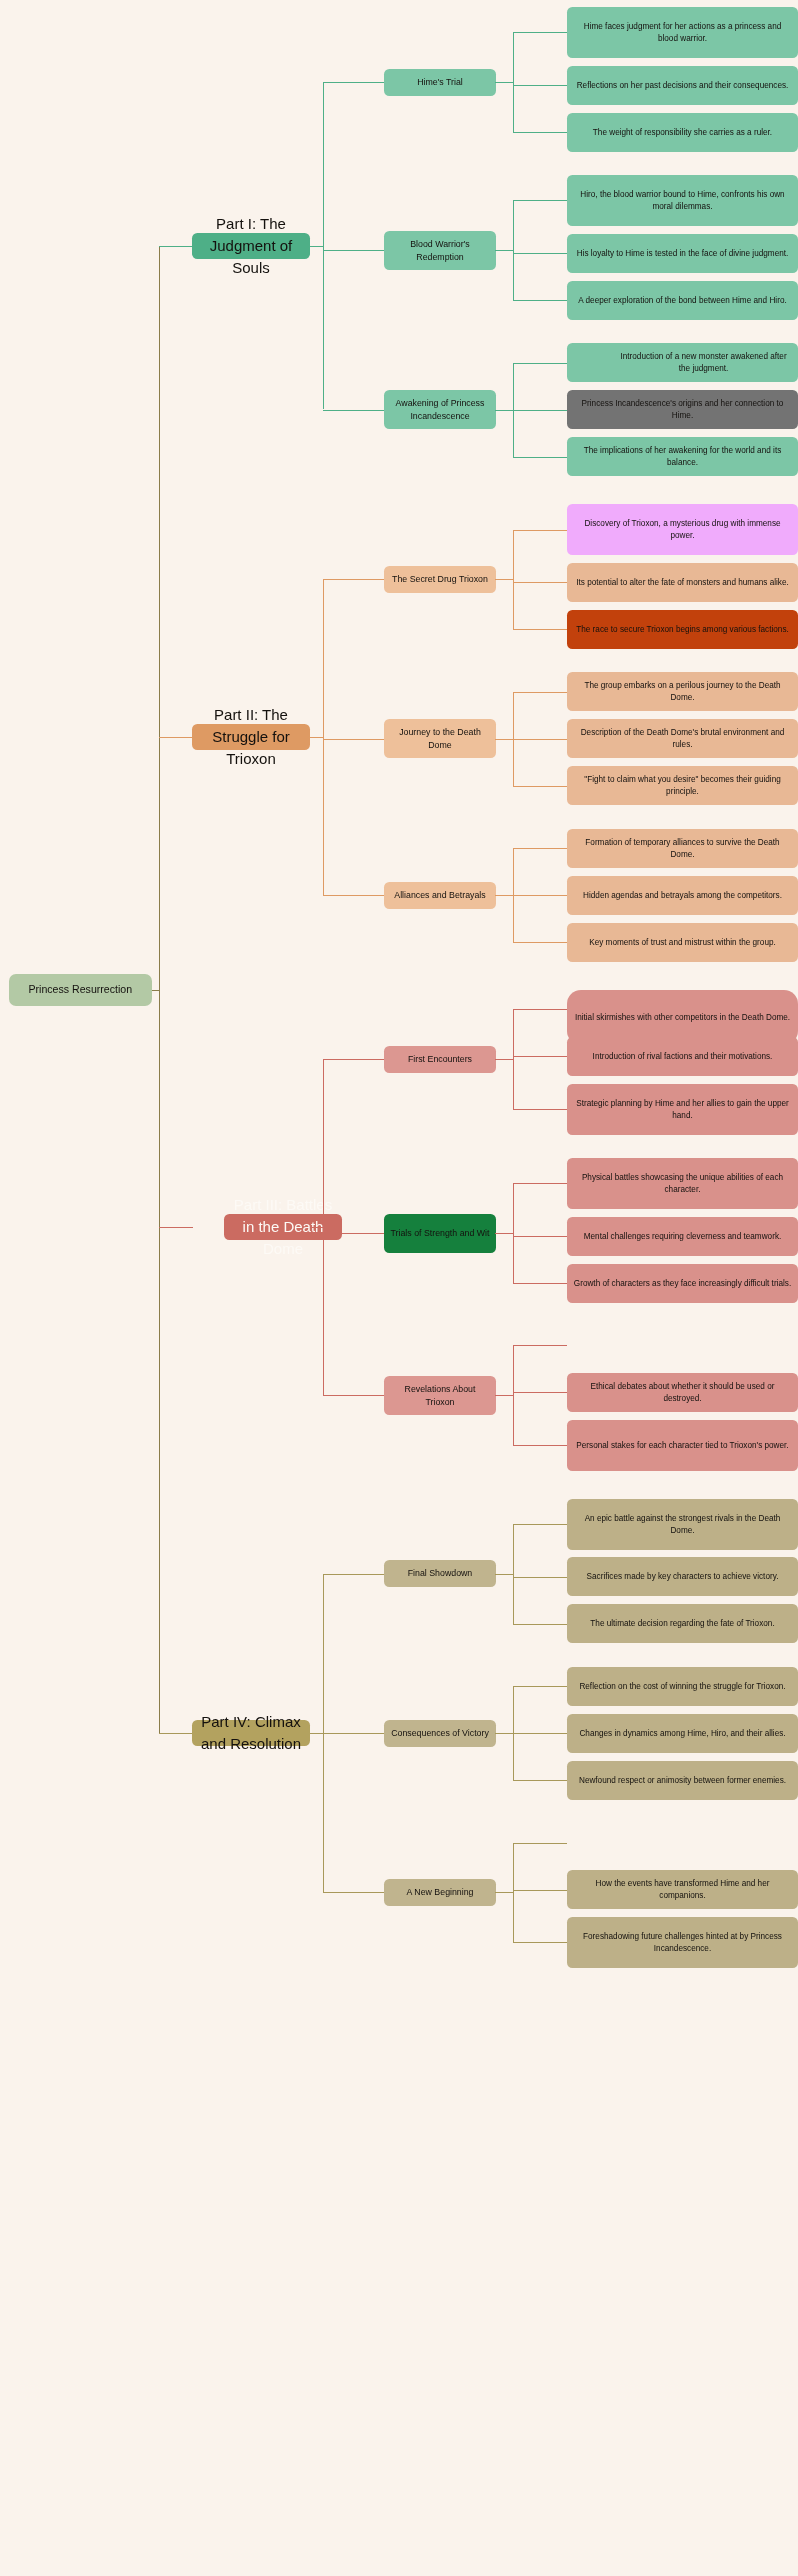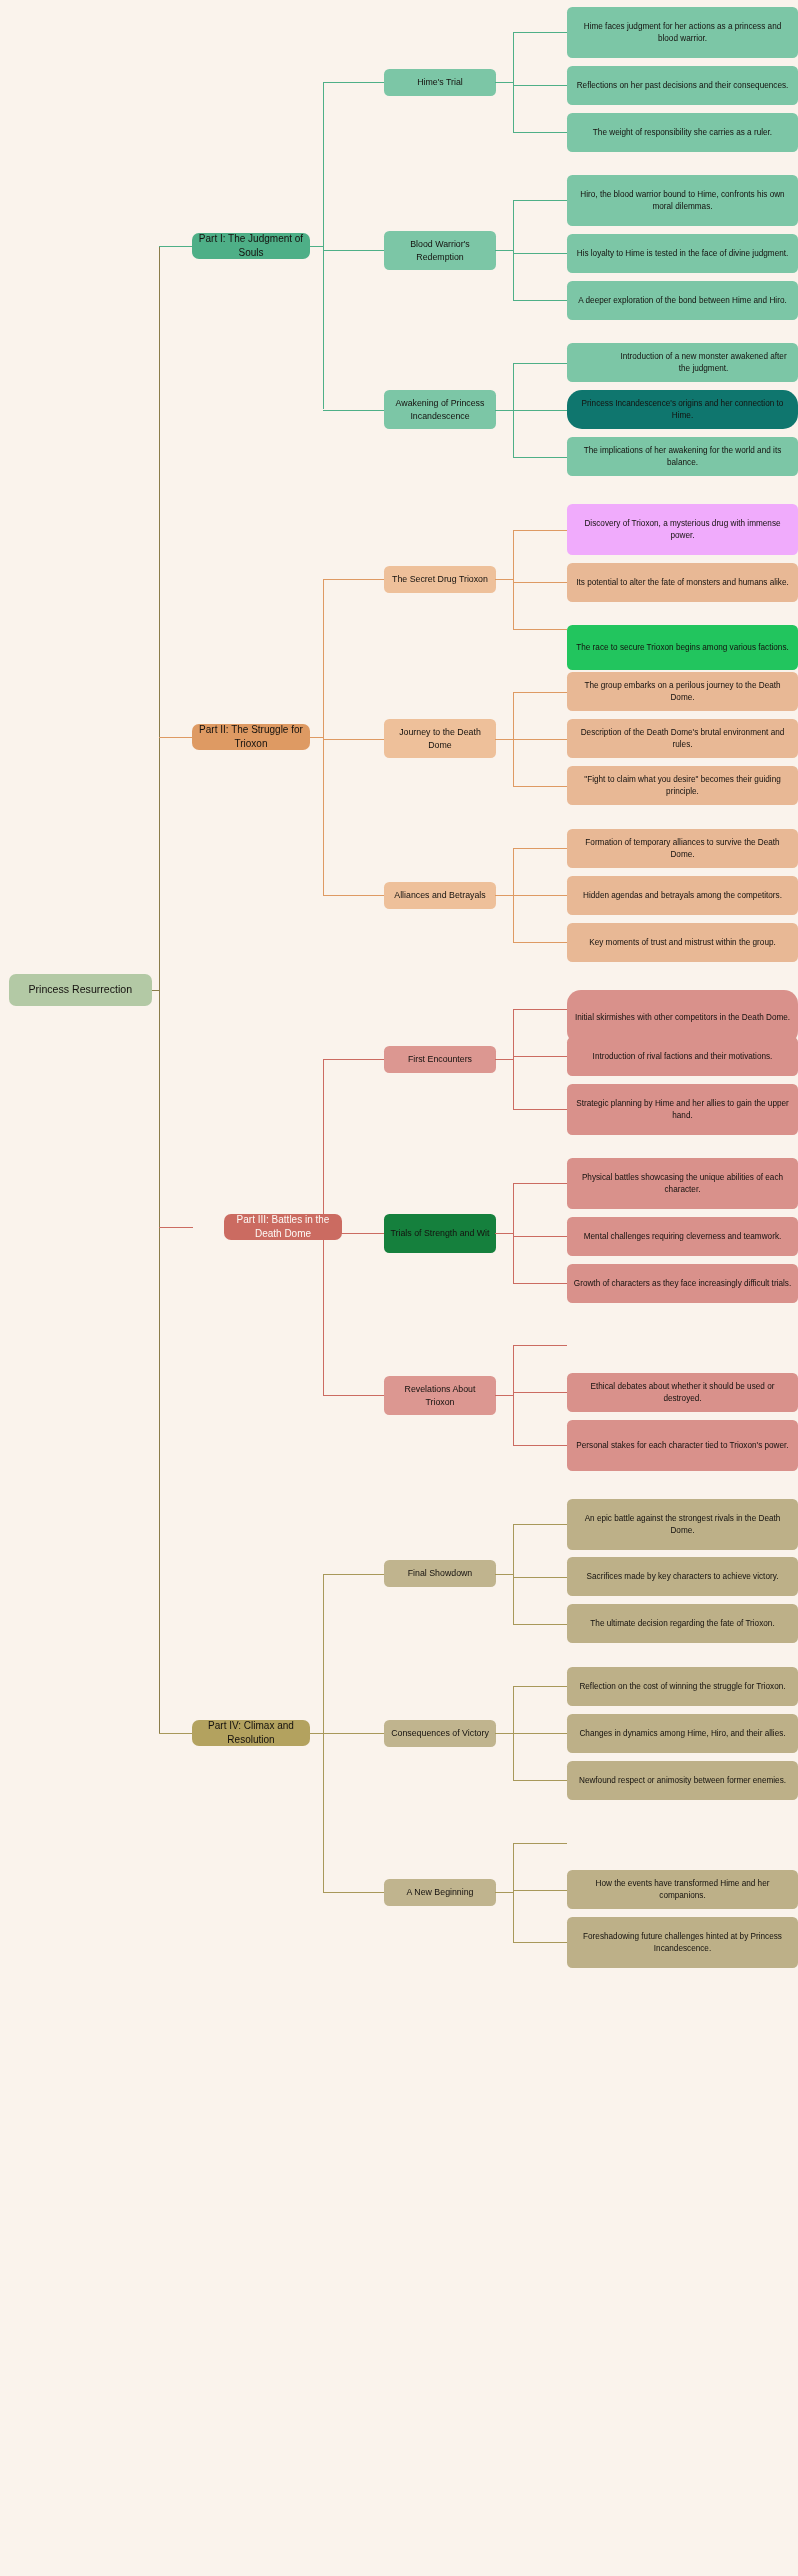--- a/index.html
+++ b/index.html
@@ -31,7 +31,7 @@
     font-size:10.6px;
     border-radius:7px;
   }
-  .lvl1{font-size:10px;border-radius:7px;}
+  .lvl1{font-size:15px;}
   .lvl2{font-size:8.8px;}
   .lvl3{font-size:8.2px;}
   .white-text{color:#fdfaf6;}

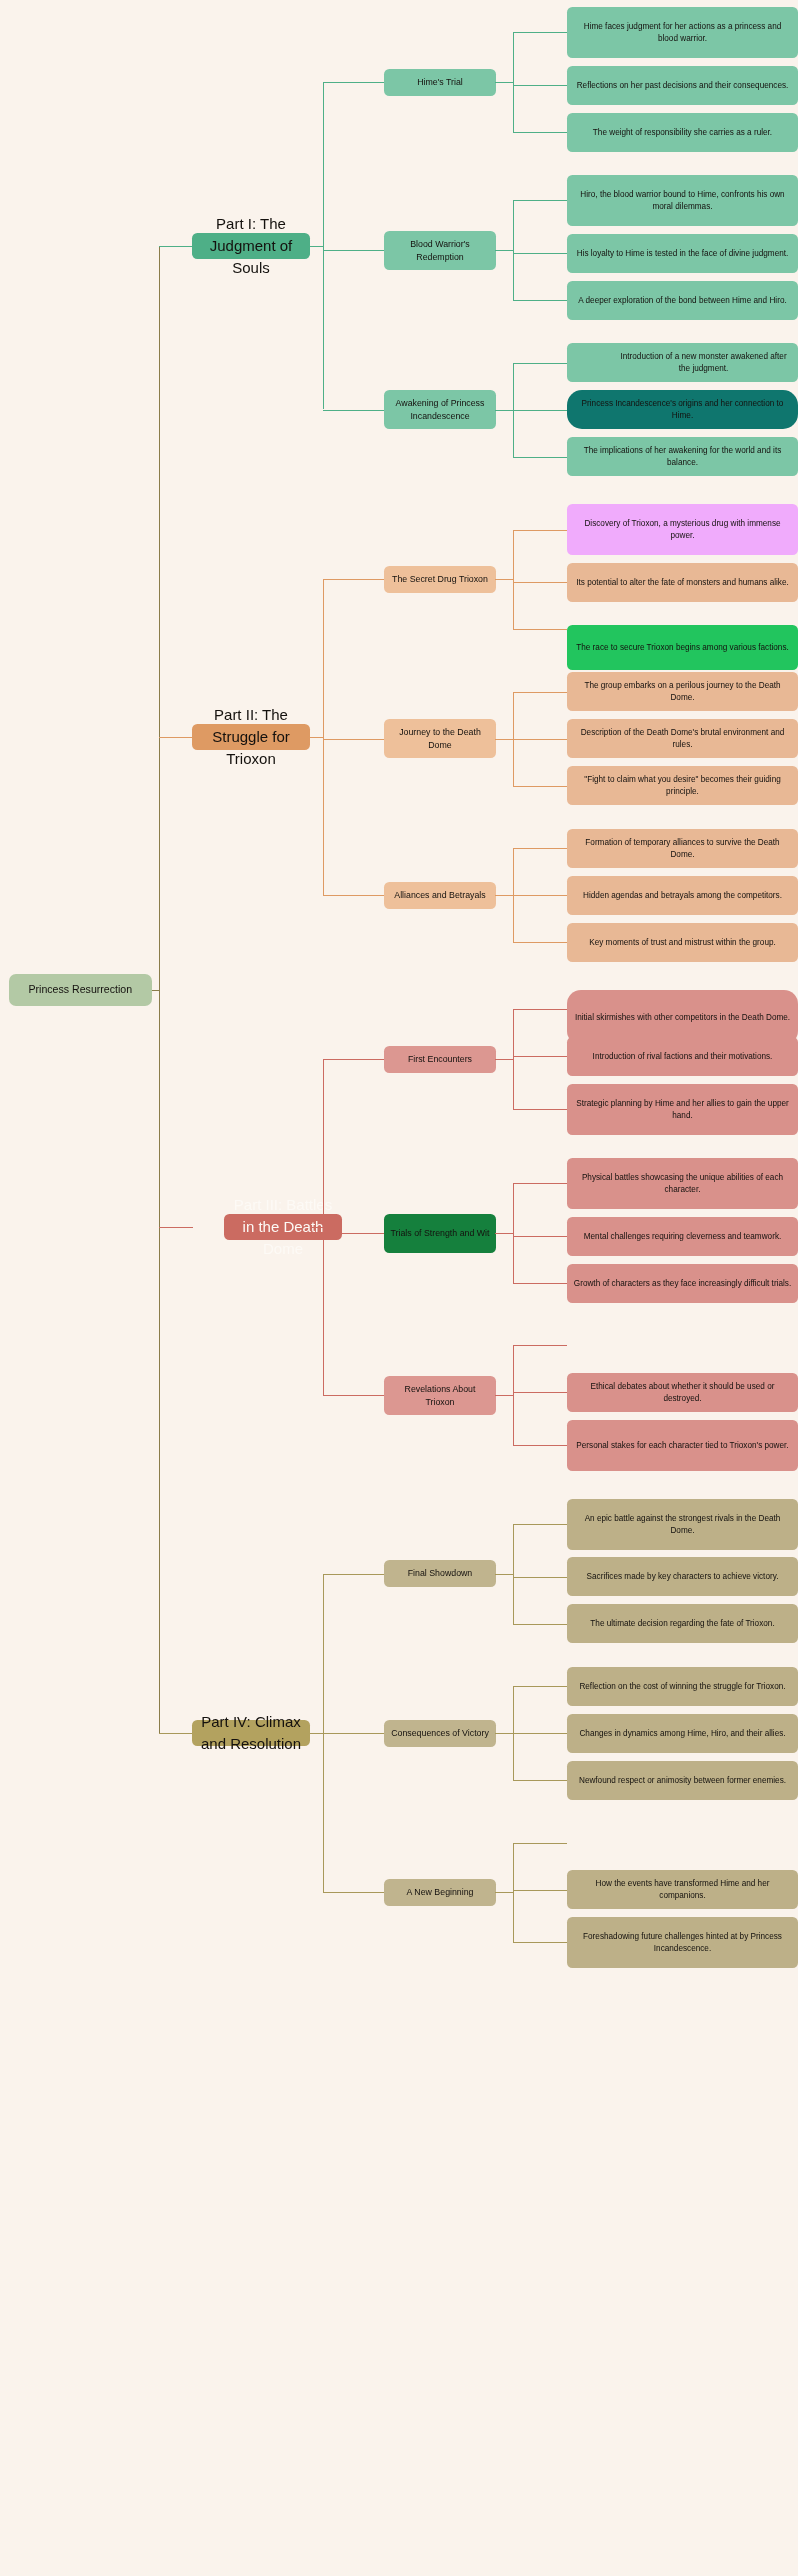--- a/index.html
+++ b/index.html
@@ -74,7 +74,7 @@
     <div class="conn h" style="left: 513px; top: 363px; width: 54px; border-top-color: rgb(78, 175, 135);"></div>
     <div class="node lvl3" style="left: 567px; top: 343px; width: 231px; height: 39px; background: rgb(124, 198, 166); padding-left: 48px;">Introduction of a new monster awakened after the judgment.</div>
     <div class="conn h" style="left: 513px; top: 410px; width: 54px; border-top-color: rgb(78, 175, 135);"></div>
-    <div class="node lvl3" style="left: 567px; top: 390px; width: 231px; height: 39px; background: #0f766e; border-radius: 15px;">Princess Incandescence's origins and her connection to Hime.</div>
+    <div class="node lvl3" style="left: 567px; top: 390px; width: 231px; height: 39px; background: #737373;">Princess Incandescence's origins and her connection to Hime.</div>
     <div class="conn h" style="left: 513px; top: 457px; width: 54px; border-top-color: rgb(78, 175, 135);"></div>
     <div class="node lvl3" style="left: 567px; top: 437px; width: 231px; height: 39px; background: rgb(124, 198, 166);">The implications of her awakening for the world and its balance.</div>
     <div class="conn h" style="left: 159px; top: 737px; width: 34px; border-top-color: rgb(222, 154, 99);"></div>

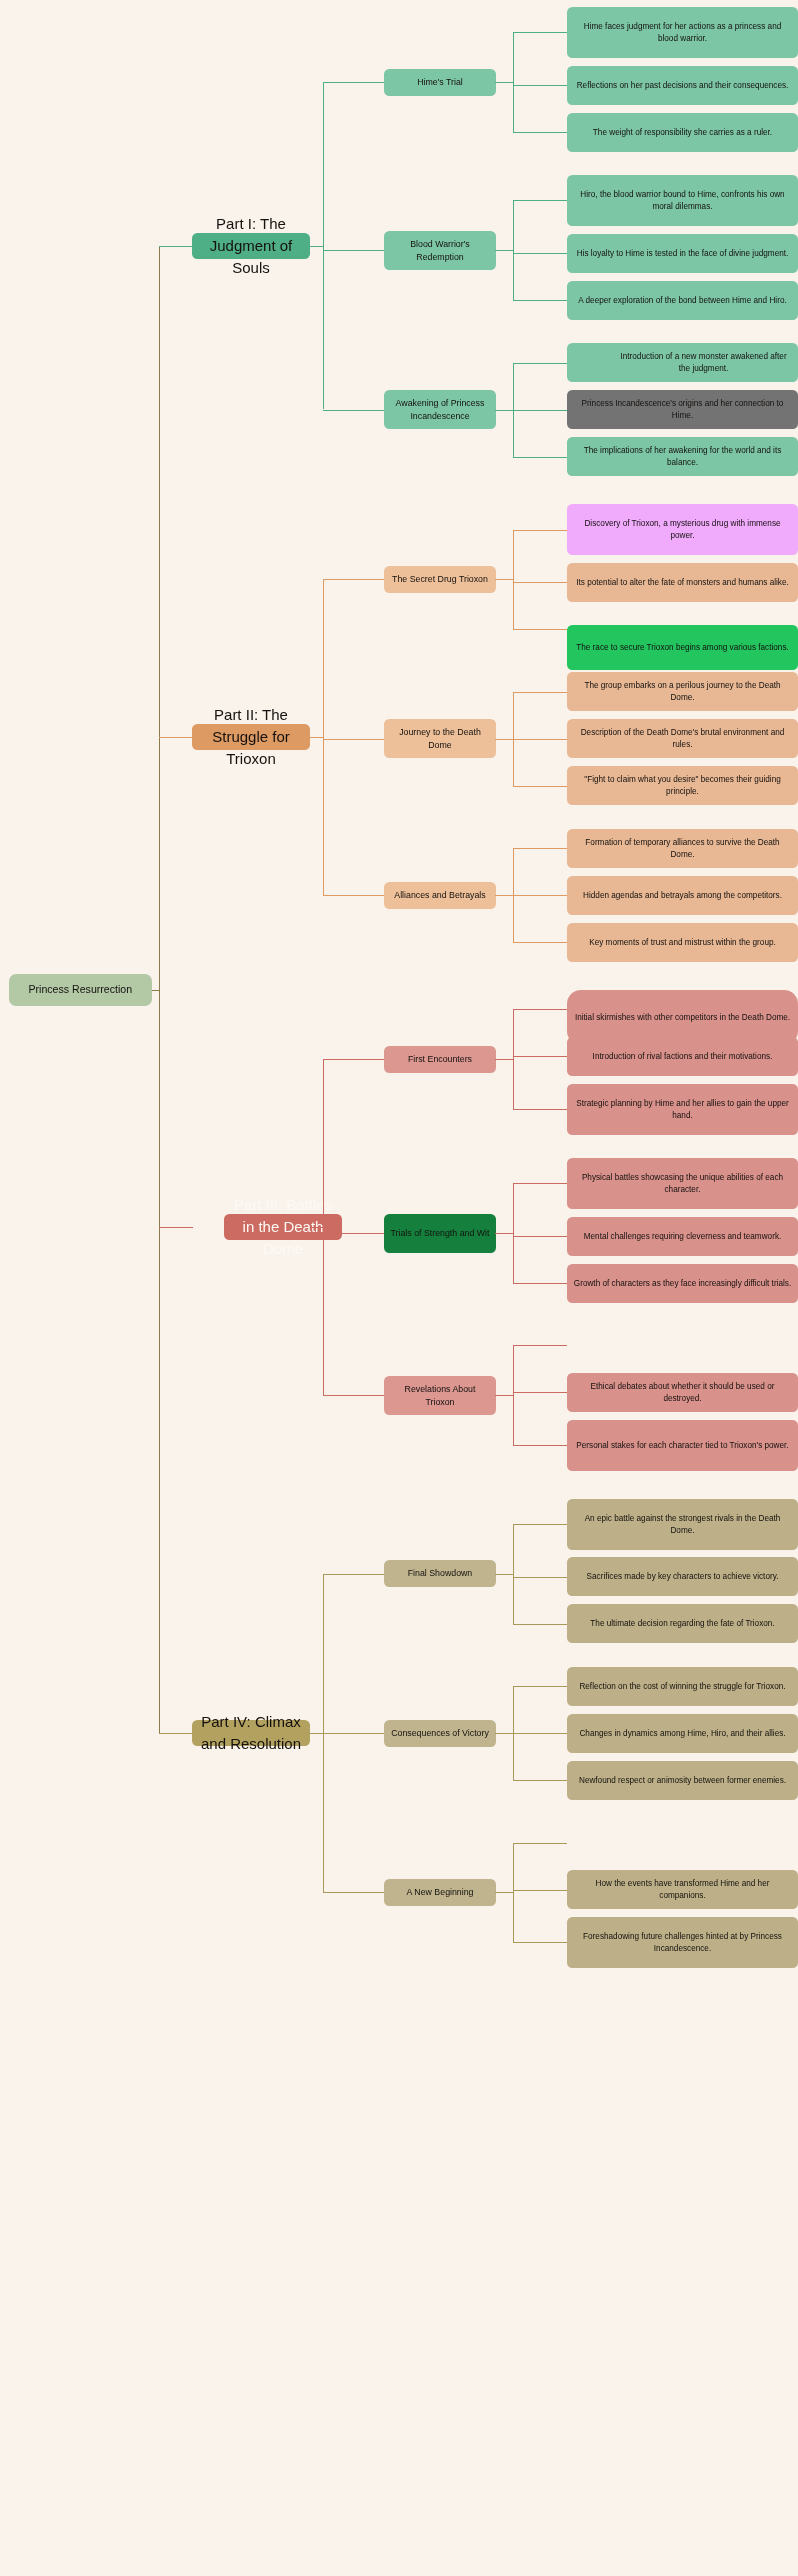--- a/index.html
+++ b/index.html
@@ -90,7 +90,7 @@
     <div class="conn h" style="left: 513px; top: 582px; width: 54px; border-top-color: rgb(222, 154, 99);"></div>
     <div class="node lvl3" style="left: 567px; top: 563px; width: 231px; height: 39px; background: rgb(232, 184, 149);">Its potential to alter the fate of monsters and humans alike.</div>
     <div class="conn h" style="left: 513px; top: 629px; width: 54px; border-top-color: rgb(222, 154, 99);"></div>
-    <div class="node lvl3" style="left: 567px; top: 625px; width: 231px; height: 45px; background: #22c55e;">The race to secure Trioxon begins among various factions.</div>
+    <div class="node lvl3" style="left: 567px; top: 610px; width: 231px; height: 39px; background: #c2410c;">The race to secure Trioxon begins among various factions.</div>
     <div class="conn h" style="left: 323px; top: 739px; width: 61px; border-top-color: rgb(222, 154, 99);"></div>
     <div class="node lvl2" style="left: 384px; top: 719px; width: 112px; height: 39px; background: rgb(238, 192, 154);">Journey to the Death Dome</div>
     <div class="conn h" style="left: 495px; top: 739px; width: 17.6px; border-top-color: rgb(222, 154, 99);"></div>

